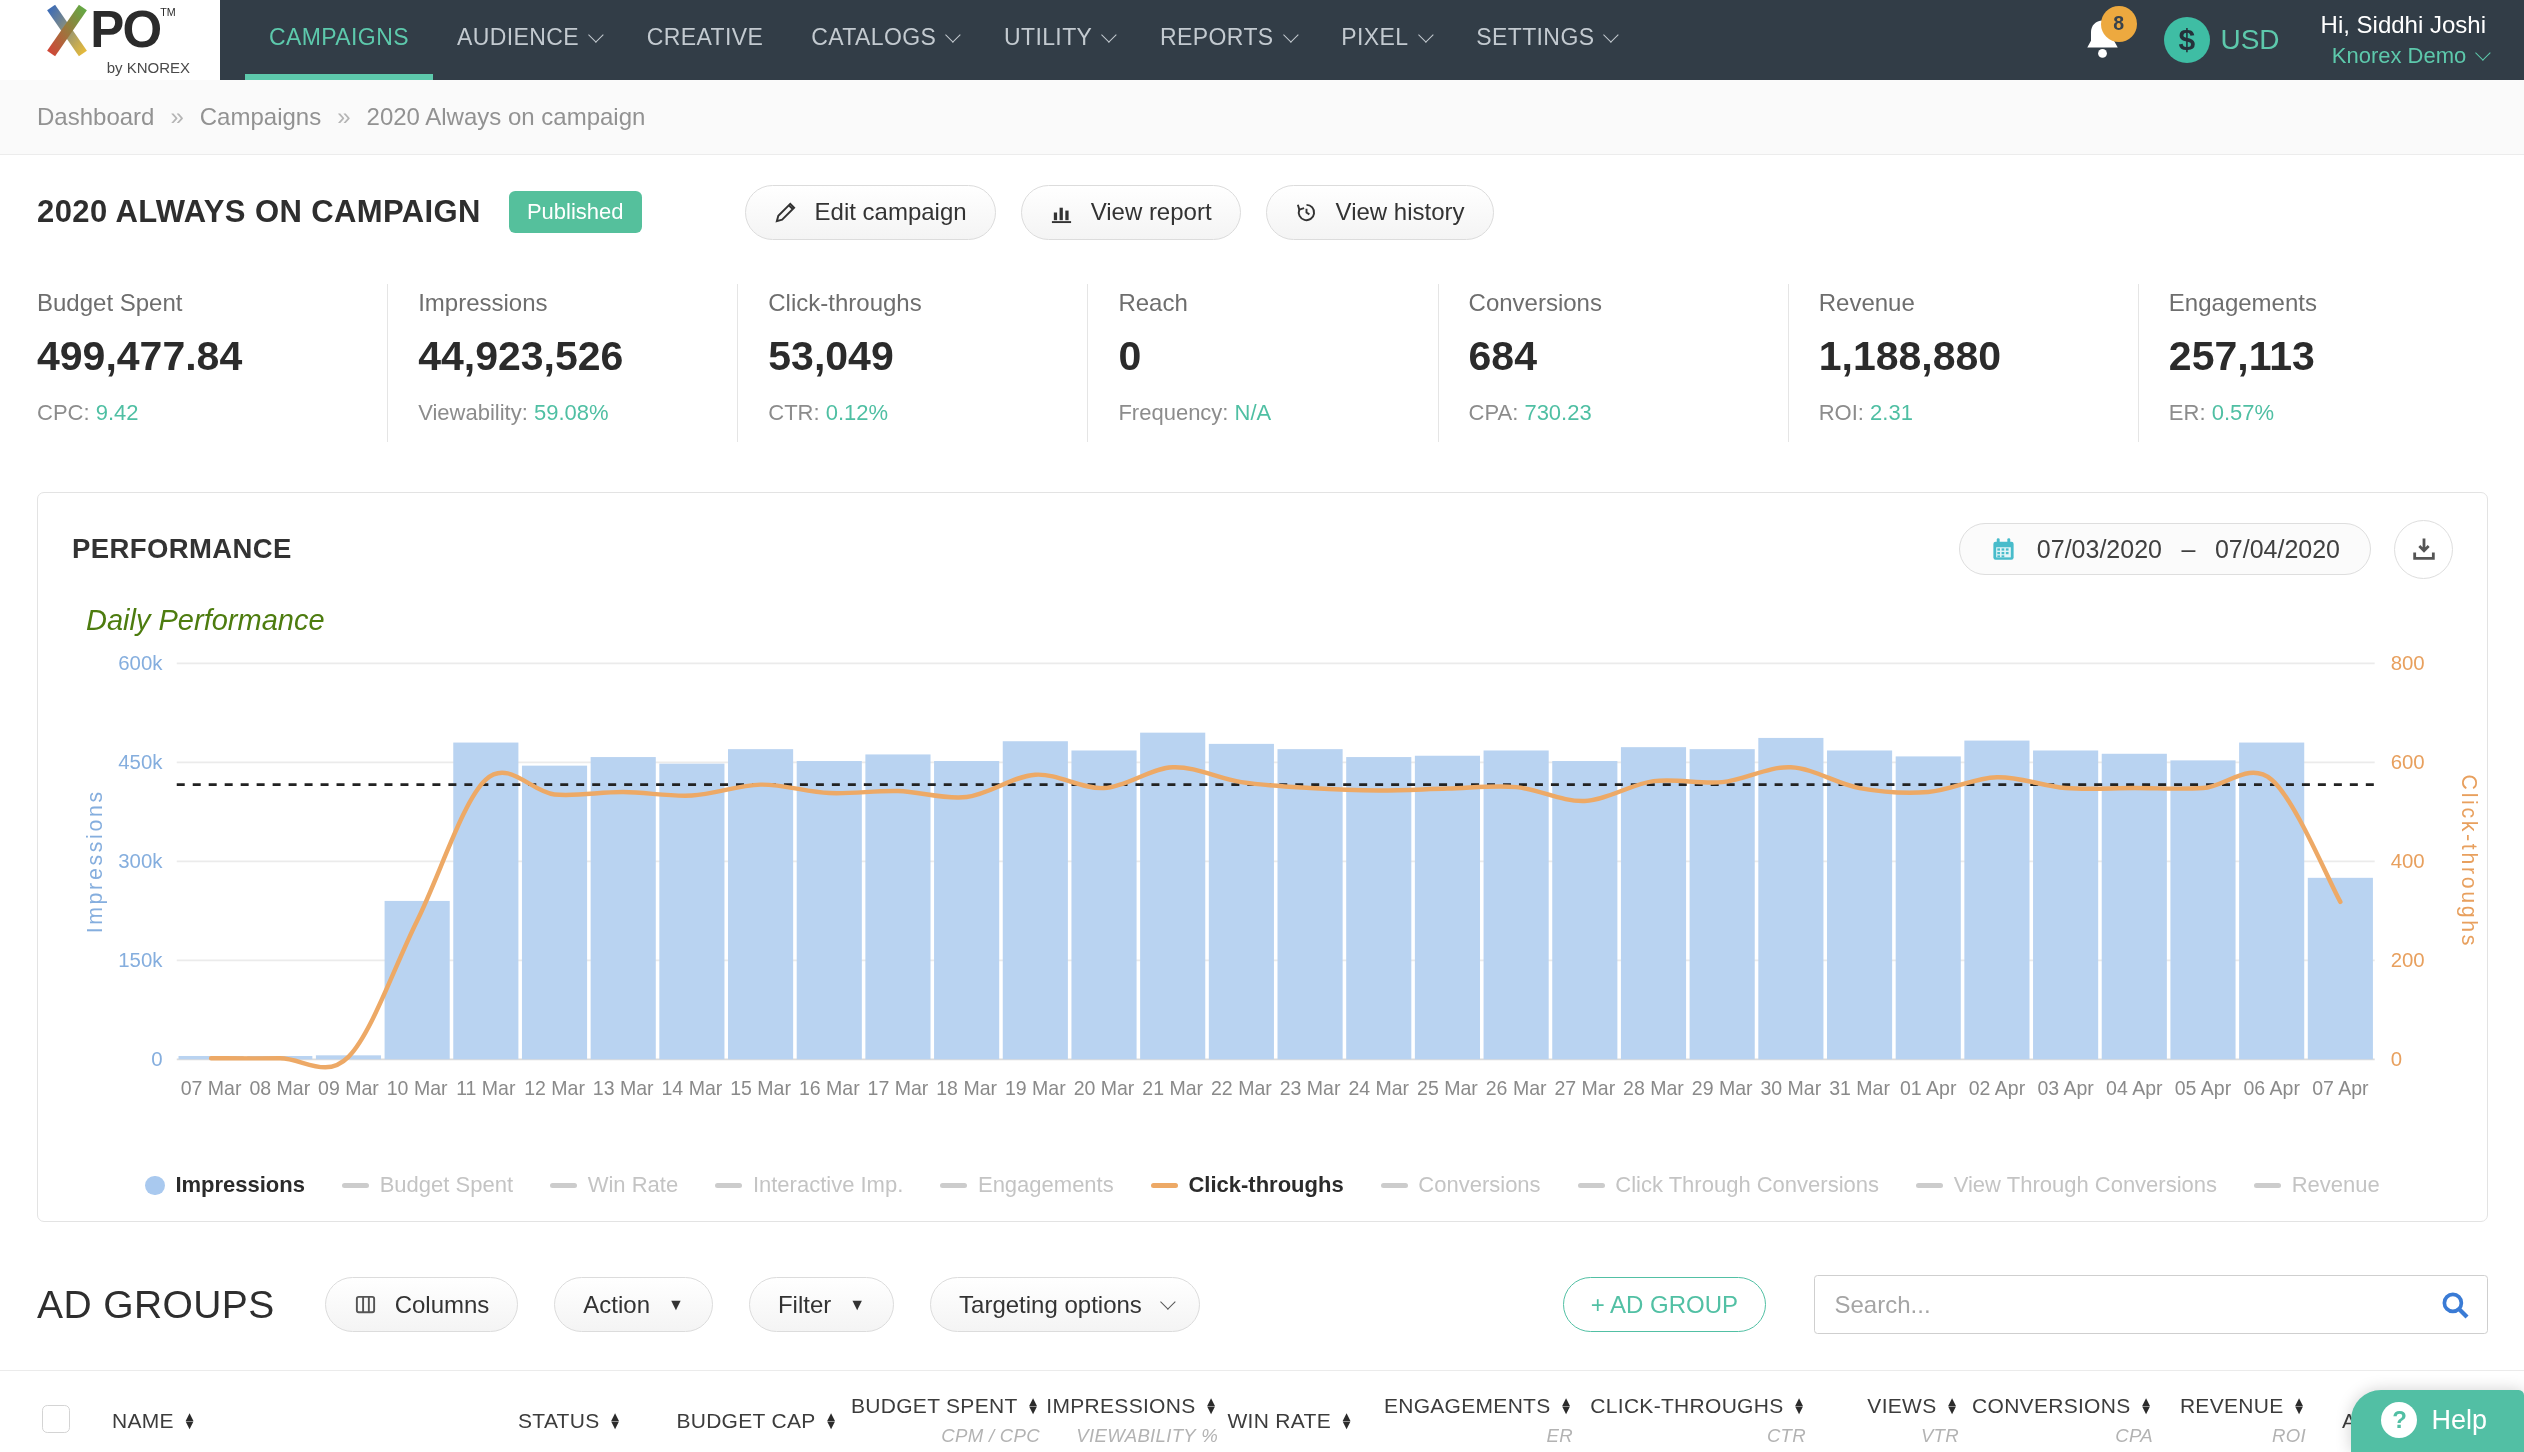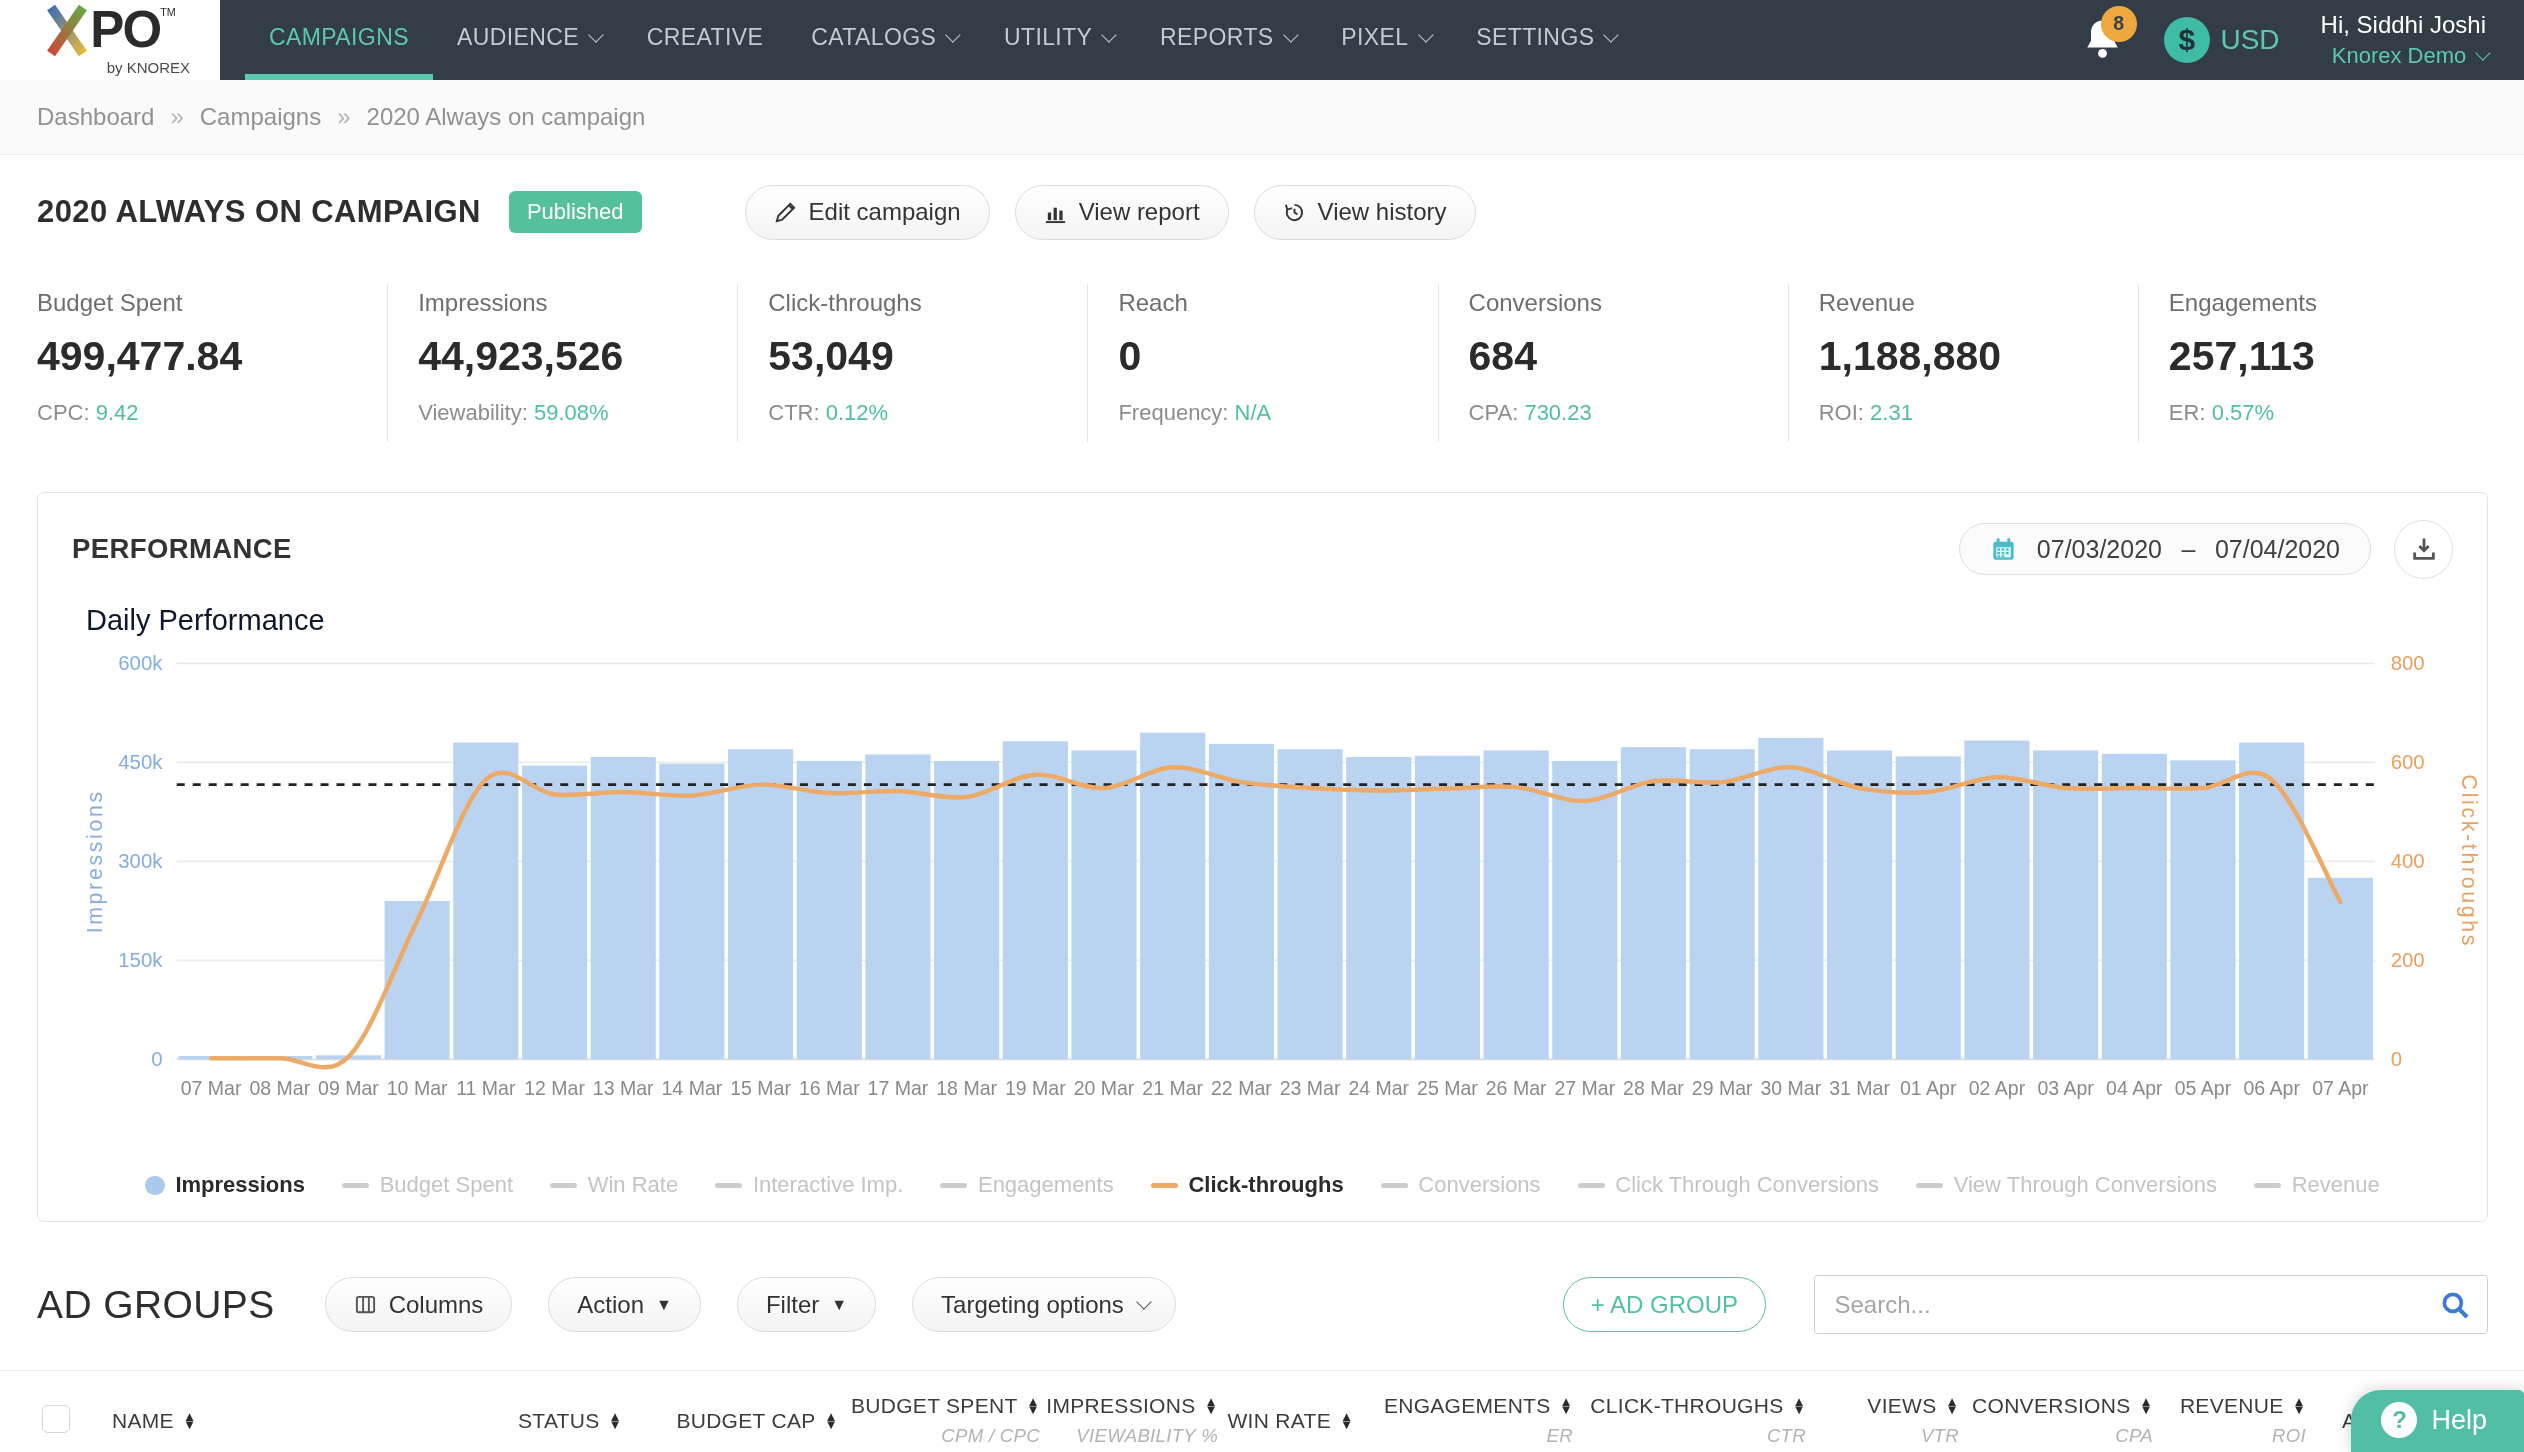--- a/index.html
+++ b/index.html
@@ -46,7 +46,7 @@
   .status-badge { background:#55c09c; color:#fff; font-size:22px; padding:8px 18px;
                   border-radius:6.2px; margin-left:28px; }
   .hdr-buttons { display:flex; gap:25px; margin-left:103px; }
-  .pill-btn { display:flex; align-items:center; gap:12px; font-size:24px; color:#333;
+  .pill-btn { display:flex; align-items:center; gap:18px; font-size:24px; color:#333;
               background:linear-gradient(#ffffff,#f4f4f4); border:1.8px solid #dcdcdc;
               border-radius:887px; padding:12.4px 28px; cursor:pointer; }
 

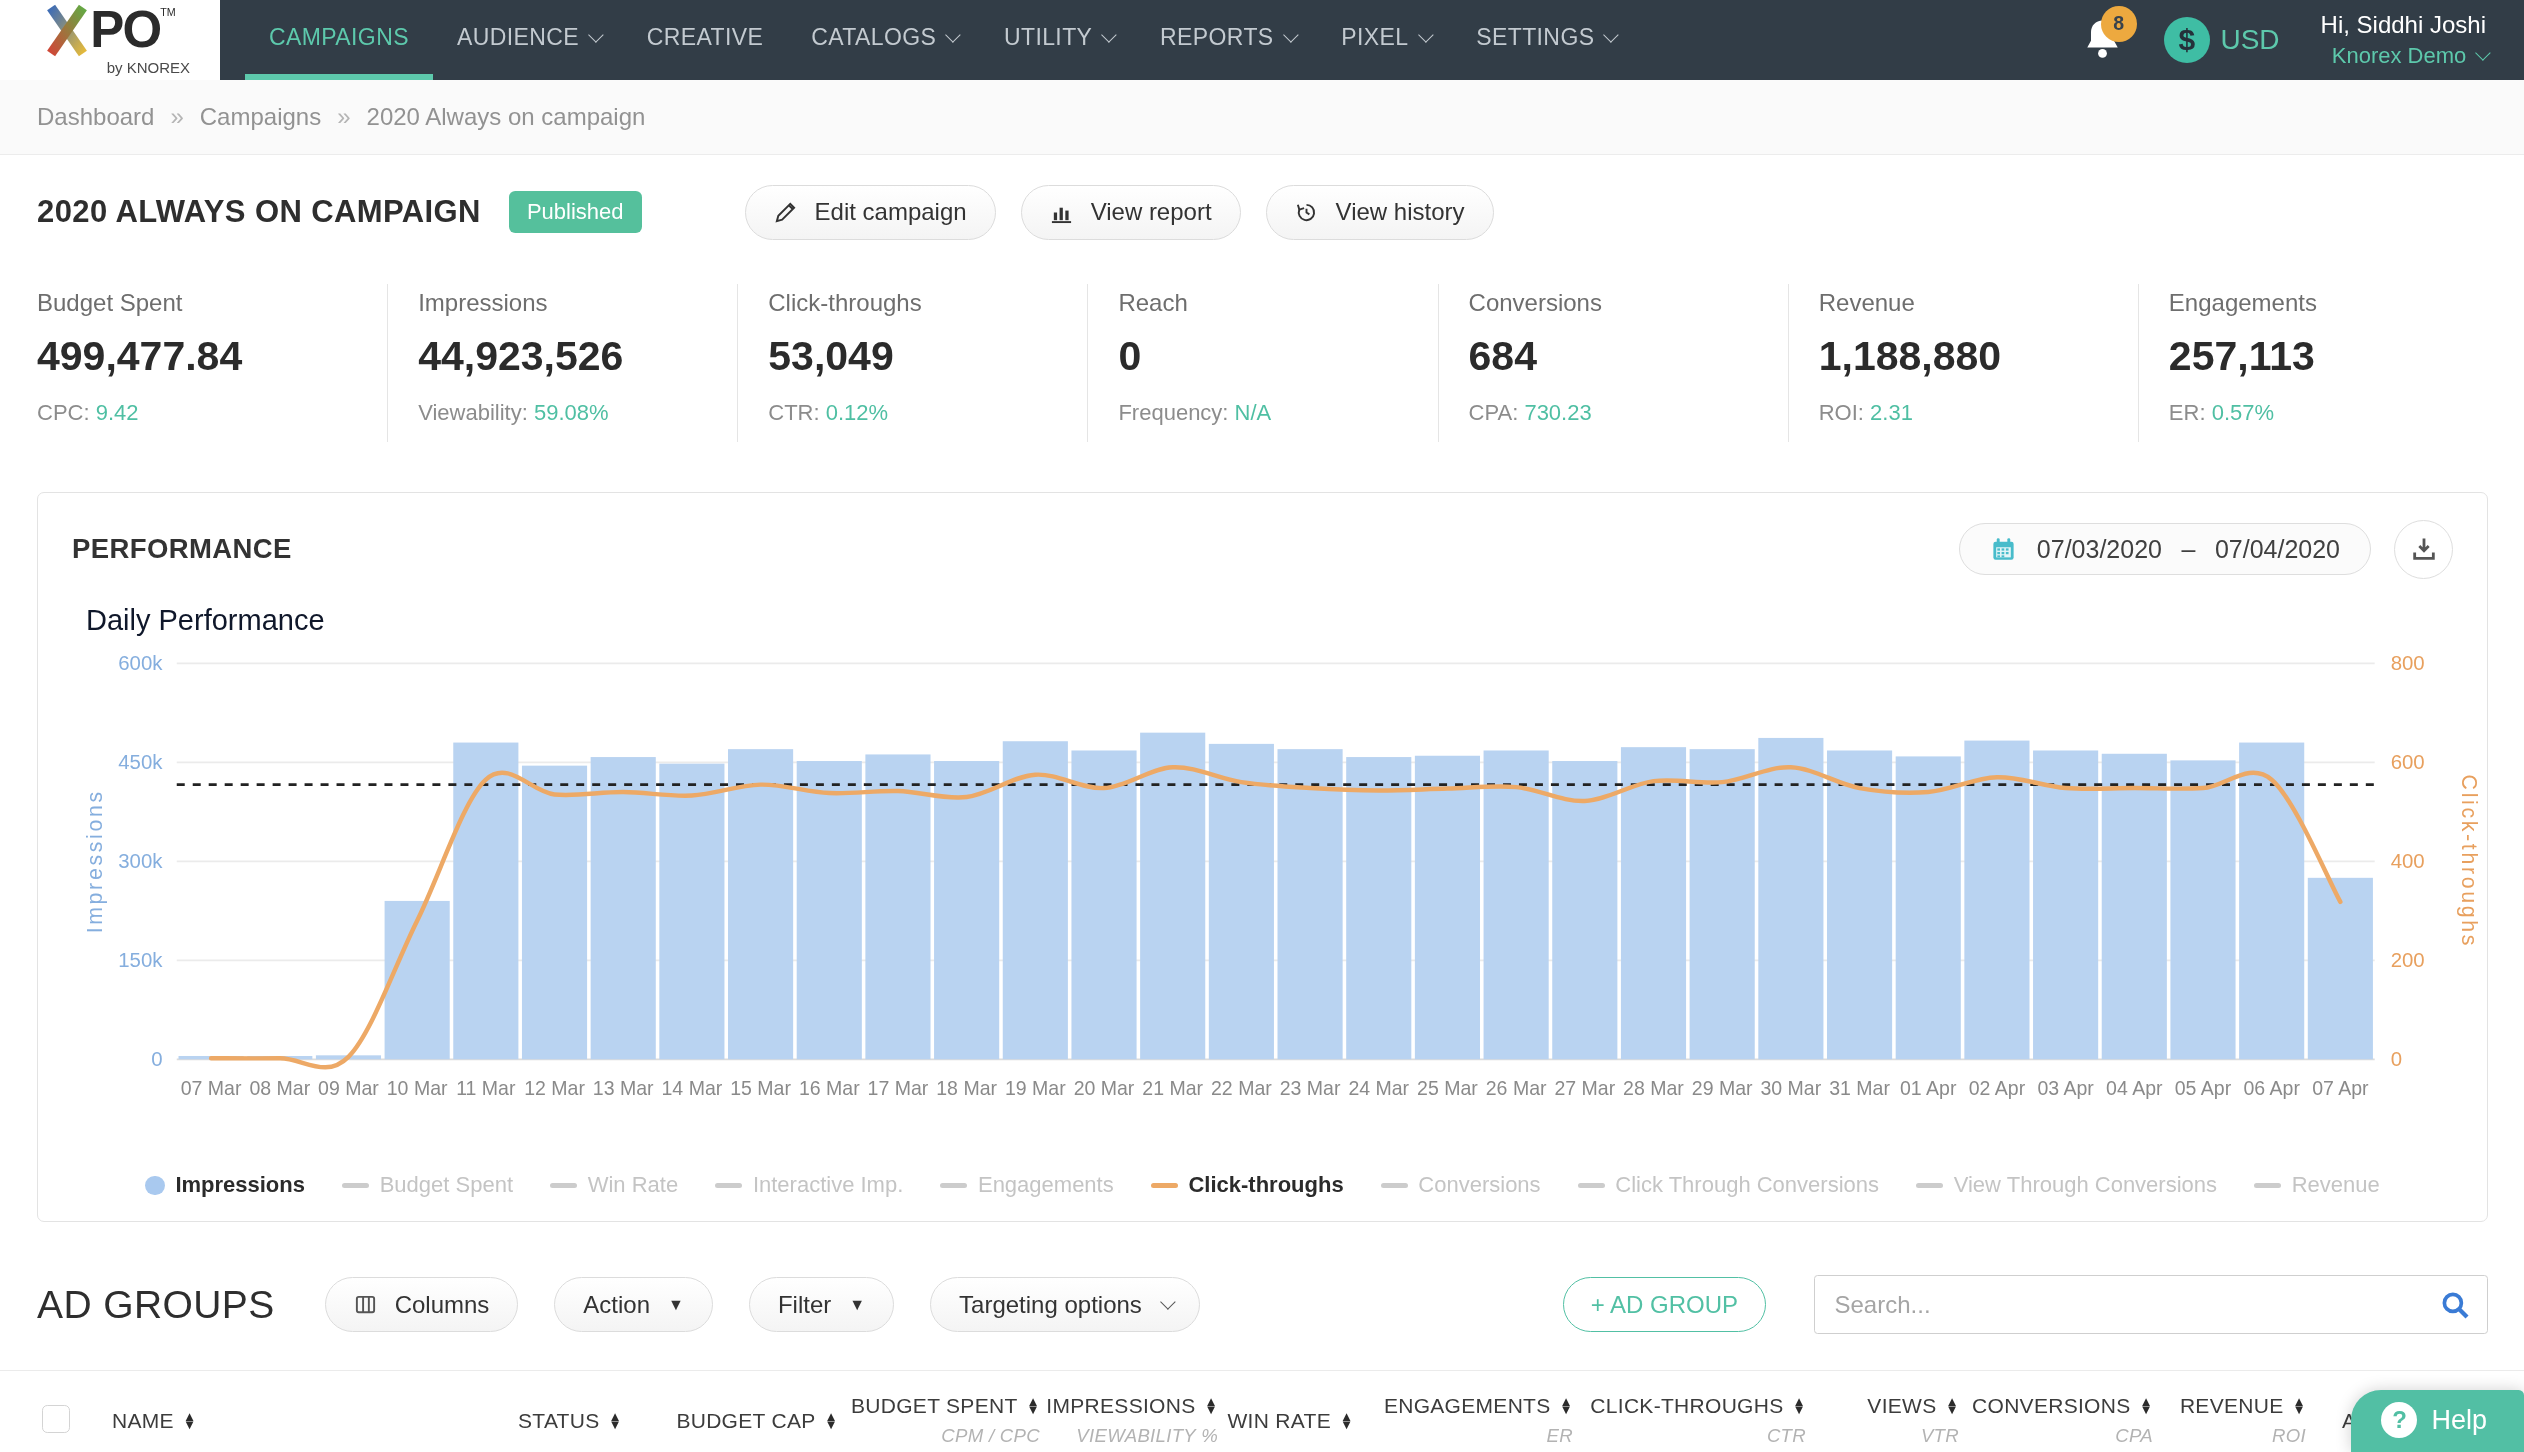--- a/index.html
+++ b/index.html
@@ -68,7 +68,7 @@
                background:#fbfbfb; border-radius:887px; padding:10.7px 30px; font-size:25px; color:#404040; cursor:pointer; }
   .dl-btn { width:59px; height:59px; border-radius:50%; border:1.8px solid #dedede; background:#fff;
             display:flex; align-items:center; justify-content:center; cursor:pointer; }
-  .chart-title { font-size:29px; color:#0f172a; margin:25px 0 5.3px 14px; }
+  .chart-title { font-size:29px; color:#4d7c0f; margin:25px 0 5.3px 14px;font-style:italic; }
   .legend { display:flex; justify-content:center; align-items:center; gap:37px; margin-top:12.4px; flex-wrap:nowrap; }
   .legend-item { display:flex; align-items:center; gap:10.7px; font-size:22px; cursor:pointer; white-space:nowrap; }
   .legend-item .lg-dot { width:19.5px; height:19.5px; border-radius:50%; }

